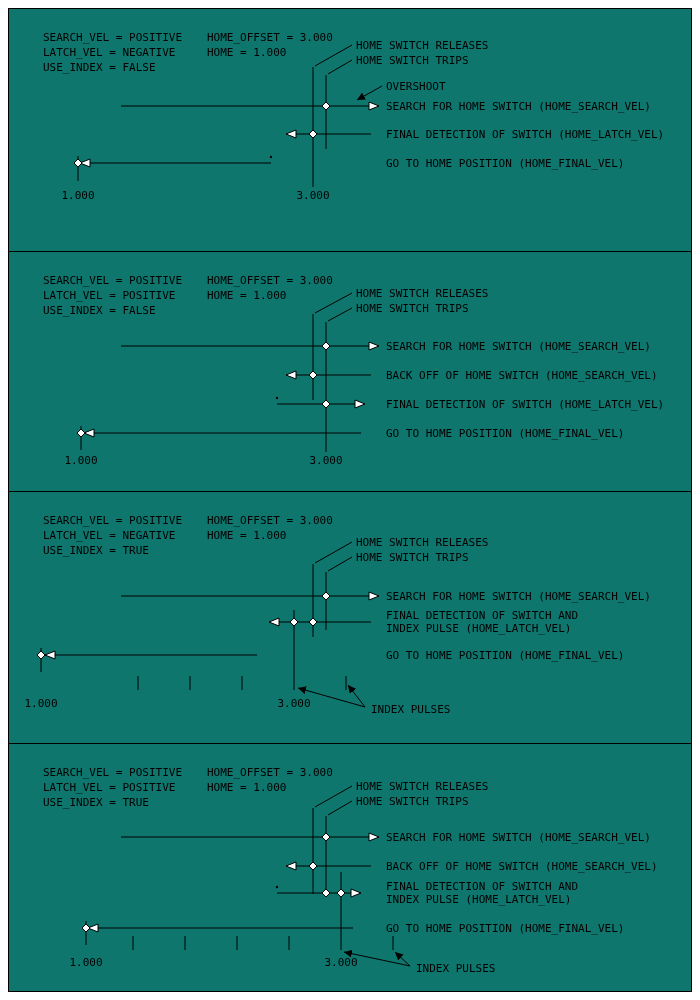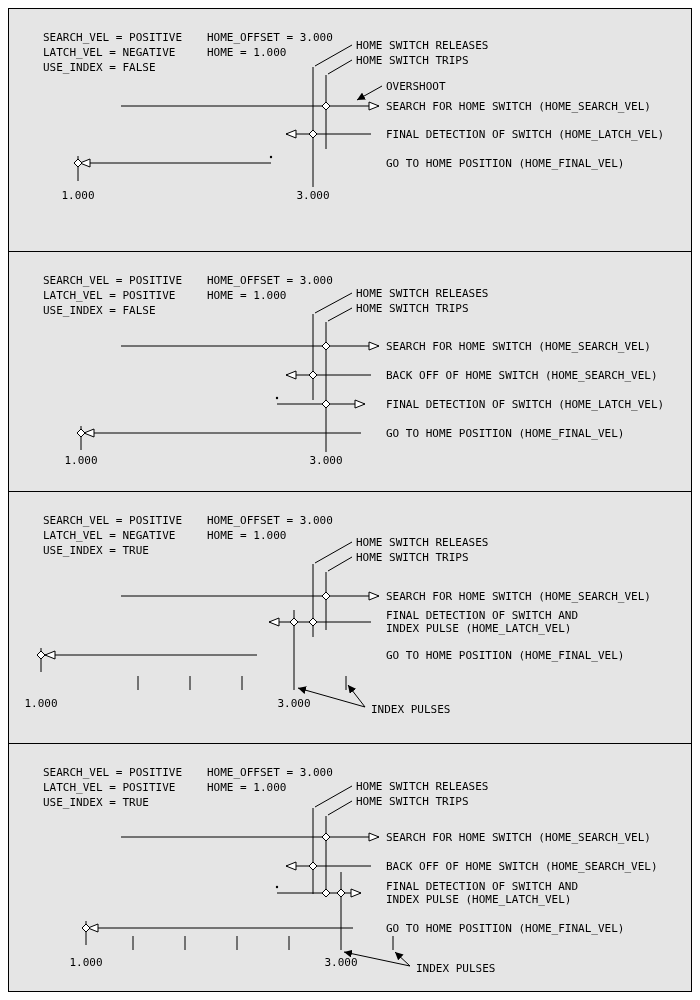--- a/index.html
+++ b/index.html
@@ -6,7 +6,7 @@
   .page { position:relative; width:700px; height:1000px; background:#ffffff;
           font-family:"DejaVu Sans Mono", monospace; }
   .frame { position:absolute; left:8px; top:8px; width:684px; height:984px;
-           border:1px solid #000; box-sizing:border-box; background:#e5e5e5; }
+           border:1px solid #000; box-sizing:border-box; background:#0f766e; }
   .panel { position:relative; width:682px; overflow:hidden; }
   .panel.sep { border-bottom:1px solid #000; }
   svg { display:block; }

